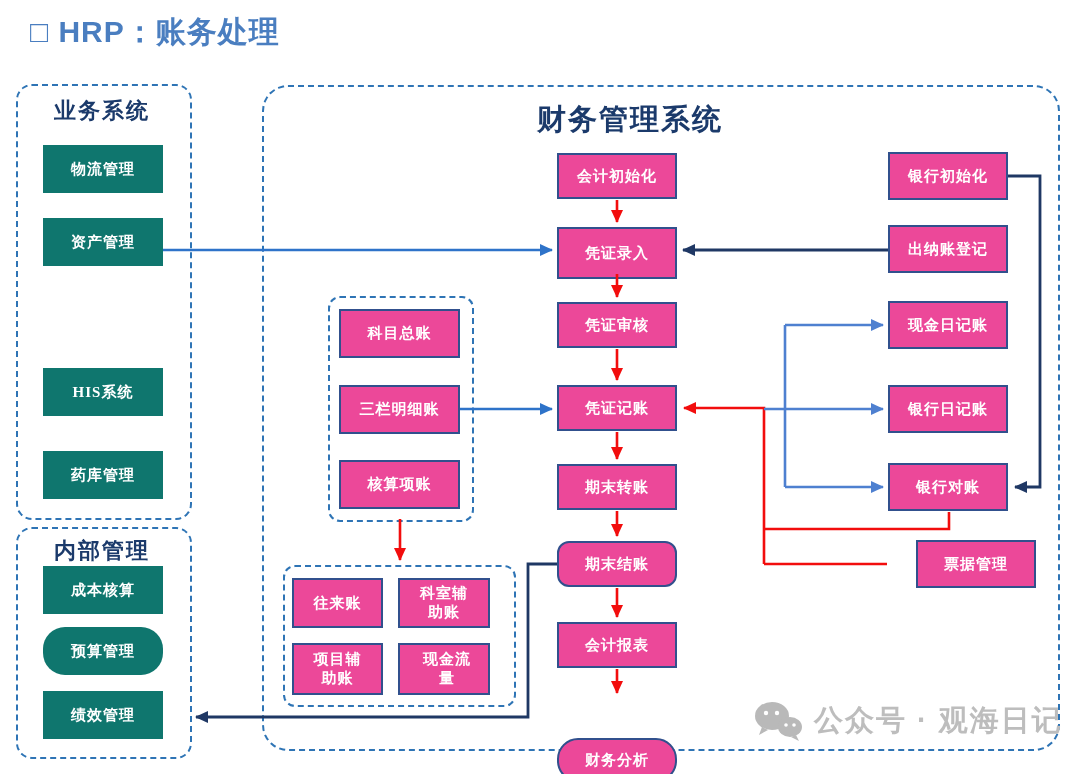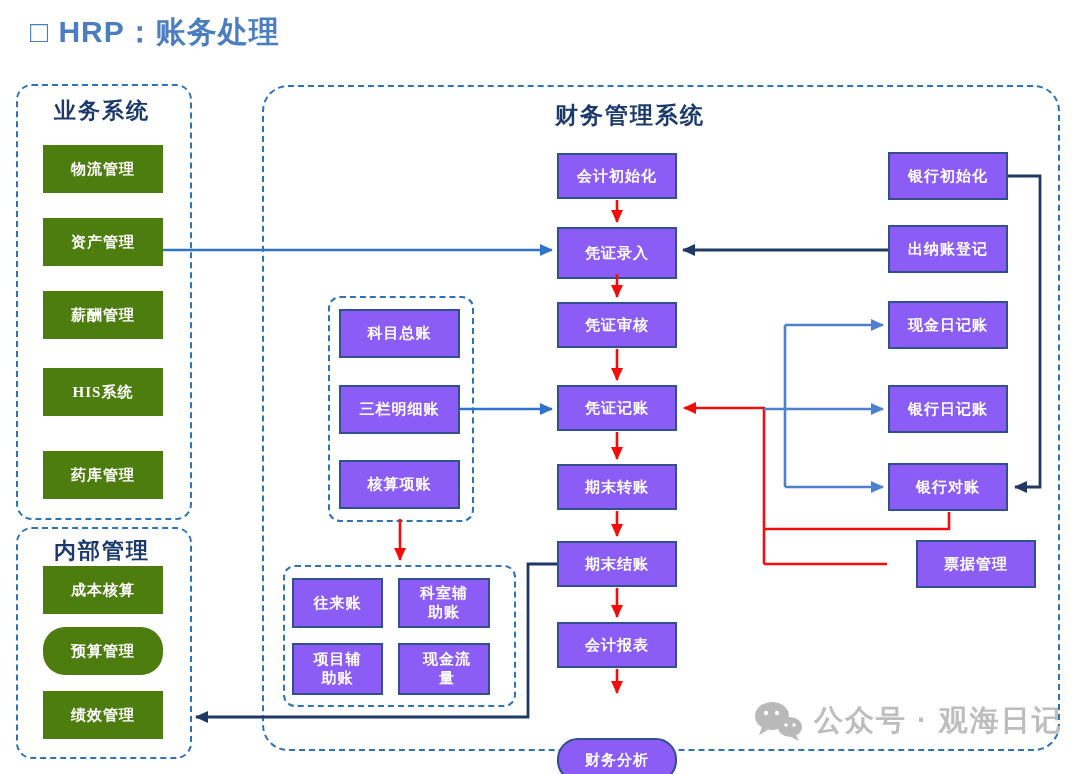--- a/index.html
+++ b/index.html
@@ -62,7 +62,7 @@
   <div class="abs node node-blue" style="left:43px;top:691px;width:120px;height:48px;">绩效管理</div>
 
   <div class="abs panel" style="left:262px;top:85px;width:794px;height:662px;border-radius:26px;"></div>
-  <div class="abs panel-title" style="left:510px;top:100px;width:240px;font-size:23px;">财务管理系统</div>
+  <div class="abs panel-title" style="left:510px;top:100px;width:240px;font-size:29px;">财务管理系统</div>
 
   <div class="abs panel" style="left:328px;top:296px;width:142px;height:222px;border-radius:12px;"></div>
   <div class="abs node node-navy" style="left:339px;top:309px;width:121px;height:49px;">科目总账</div>

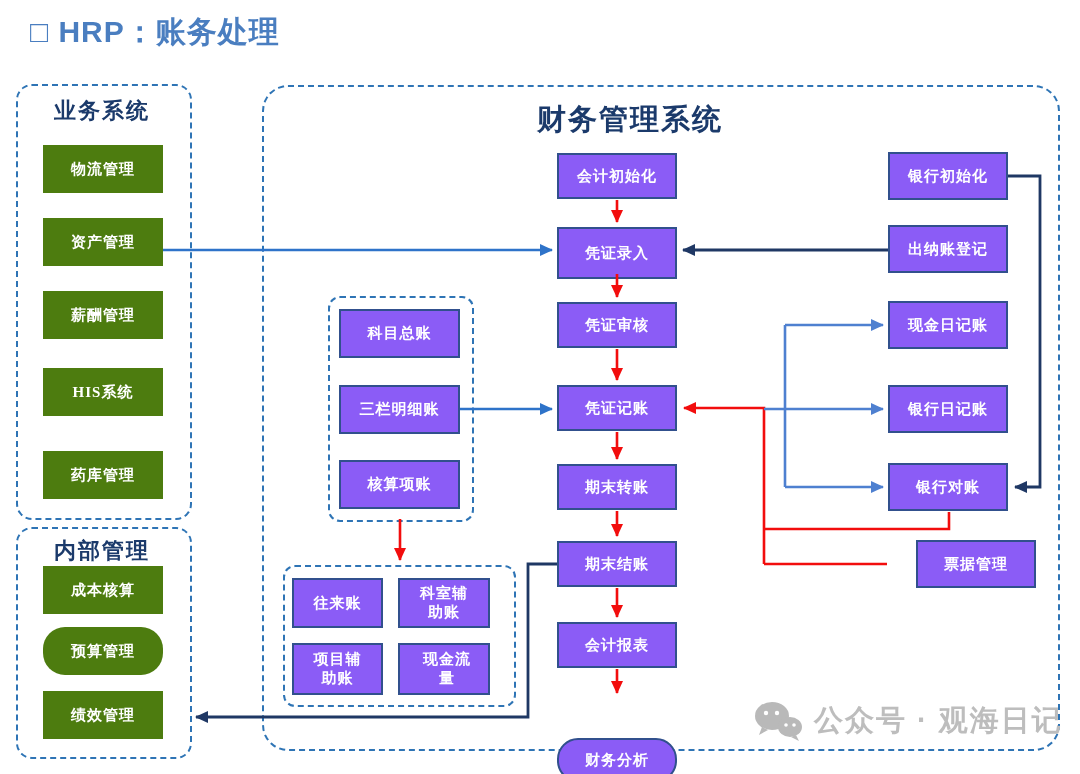--- a/index.html
+++ b/index.html
@@ -29,7 +29,7 @@
     font-weight:bold;color:#ffffff;font-size:15px;letter-spacing:1px;line-height:1.25;
     box-sizing:border-box;
   }
-  .node-blue{background:#4d7c0f;}
+  .node-blue{background:#0f766e;}
   .node-navy{background:#8b5cf6;border:2px solid #31508d;text-align:center;}
   .node-aux{padding:0 14px;}
   svg.overlay{position:absolute;left:0;top:0;pointer-events:none;}

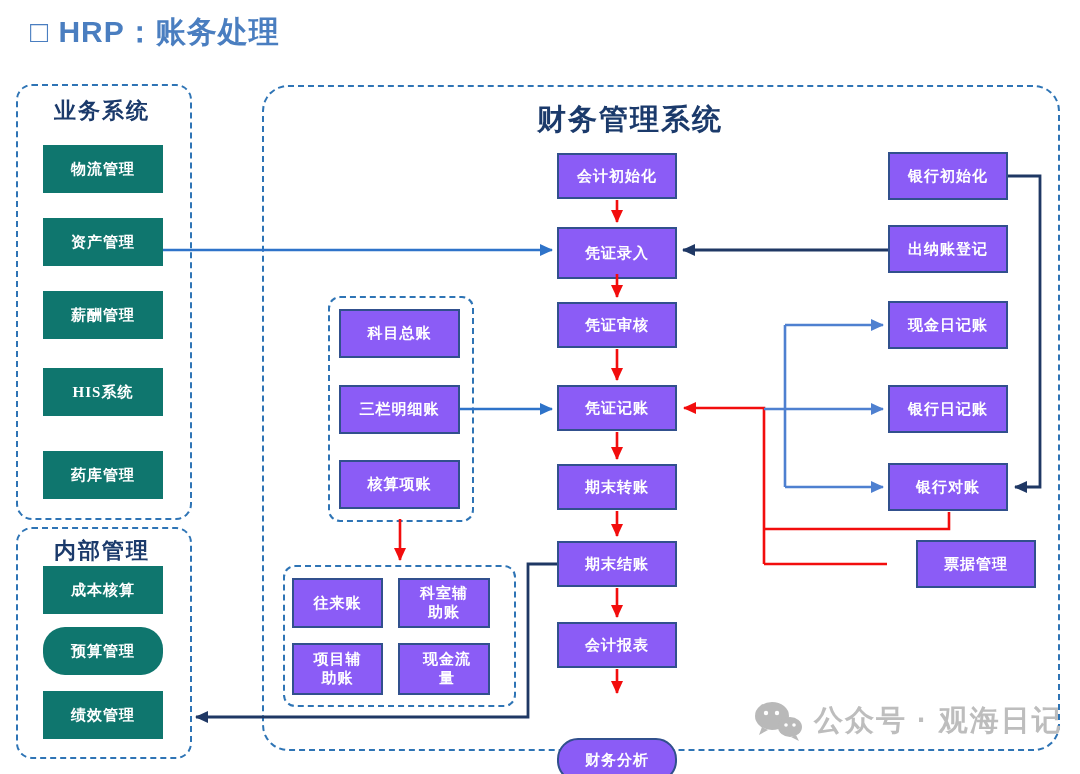--- a/index.html
+++ b/index.html
@@ -30,7 +30,7 @@
     box-sizing:border-box;
   }
   .node-blue{background:#0f766e;}
-  .node-navy{background:#8b5cf6;border:2px solid #31508d;text-align:center;}
+  .node-navy{background:#ec4899;border:2px solid #31508d;text-align:center;}
   .node-aux{padding:0 14px;}
   svg.overlay{position:absolute;left:0;top:0;pointer-events:none;}
   

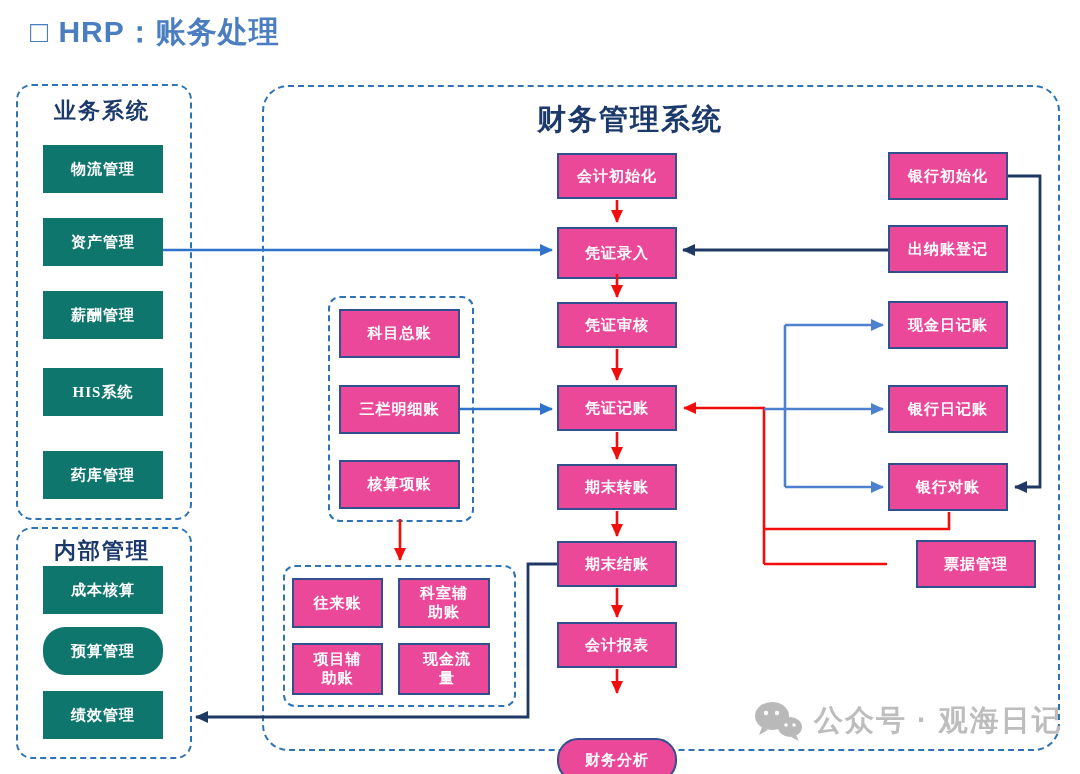--- a/index.html
+++ b/index.html
@@ -51,7 +51,6 @@
   <div class="abs panel-title" style="left:16px;top:96px;width:172px;font-size:22px;">业务系统</div>
   <div class="abs node node-blue" style="left:43px;top:145px;width:120px;height:48px;">物流管理</div>
   <div class="abs node node-blue" style="left:43px;top:218px;width:120px;height:48px;">资产管理</div>
-  <div class="abs node node-blue" style="left:43px;top:291px;width:120px;height:48px;">薪酬管理</div>
   <div class="abs node node-blue" style="left:43px;top:368px;width:120px;height:48px;">HIS系统</div>
   <div class="abs node node-blue" style="left:43px;top:451px;width:120px;height:48px;">药库管理</div>
 

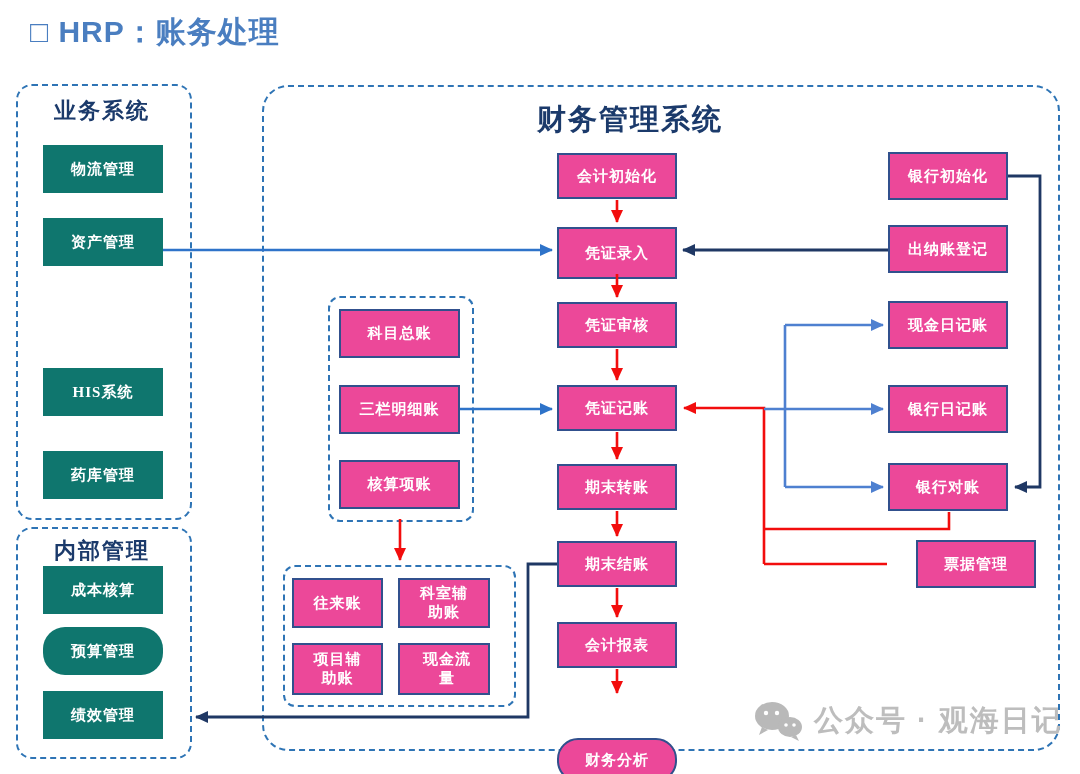--- a/index.html
+++ b/index.html
@@ -79,7 +79,7 @@
   <div class="abs node node-navy" style="left:557px;top:302px;width:120px;height:46px;">凭证审核</div>
   <div class="abs node node-navy" style="left:557px;top:385px;width:120px;height:46px;">凭证记账</div>
   <div class="abs node node-navy" style="left:557px;top:464px;width:120px;height:46px;">期末转账</div>
-  <div class="abs node node-navy" style="left:557px;top:541px;width:120px;height:46px;">期末结账</div>
+  <div class="abs node node-navy" style="left:557px;top:541px;width:120px;height:46px;border-radius:12px;">期末结账</div>
   <div class="abs node node-navy" style="left:557px;top:622px;width:120px;height:46px;">会计报表</div>
   <div class="abs node node-navy" style="left:557px;top:738px;width:120px;height:44px;border-radius:21px;">财务分析</div>
 

